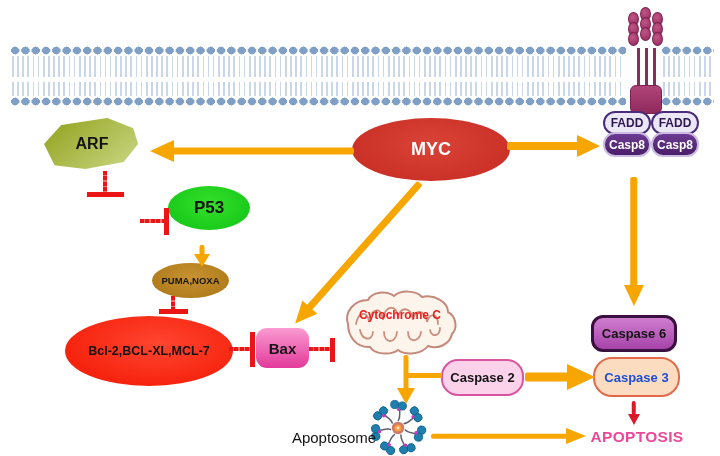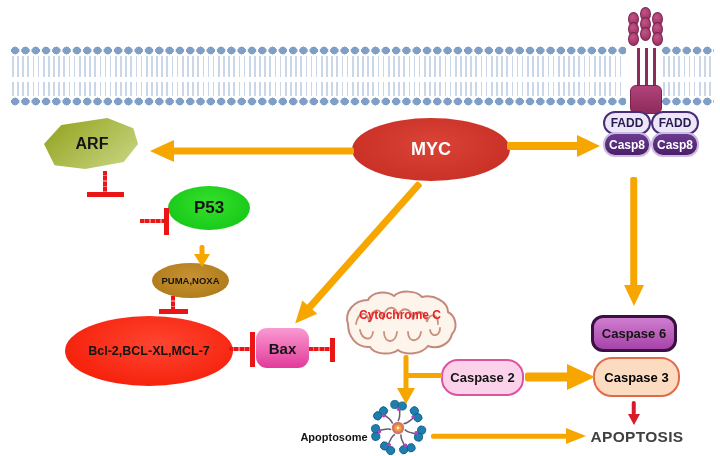--- a/index.html
+++ b/index.html
@@ -114,7 +114,7 @@
   <div class="node" style="left:591px;top:315px;width:86px;height:37px;font-size:13px;border-radius:12px;
        background:linear-gradient(180deg,#cf7ecf,#a743aa);border:3px solid #3a1040;">Caspase 6</div>
   <div class="node" style="left:593px;top:357px;width:87px;height:40px;font-size:13px;border-radius:19px;
-       color:#000000;background:#fcdcc0;border:2.5px solid #e06a4a;">Caspase 3</div>
+       color:#1d4ed8;background:#fcdcc0;border:2.5px solid #e06a4a;">Caspase 3</div>
 
   <div style="position:absolute;left:367px;top:399px;width:62px;height:58px;">
     <svg width="62" height="58" viewBox="0 0 62 58">

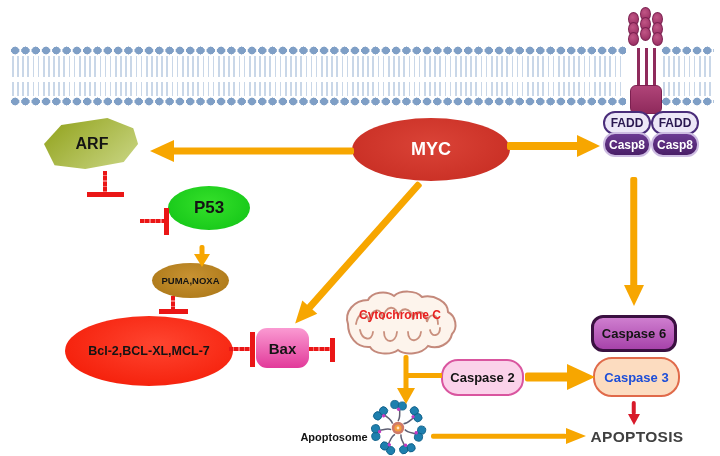--- a/index.html
+++ b/index.html
@@ -140,7 +140,7 @@
       </g>
     </svg>
   </div>
-  <div class="node" style="left:298px;top:430px;width:72px;height:14px;font-size:11px;font-weight:700;">Apoptosome</div>
+  <div class="node" style="left:298px;top:430px;width:72px;height:14px;font-size:15px;font-weight:400;">Apoptosome</div>
 
   <div class="node" style="left:588px;top:427px;width:98px;height:20px;font-size:15.5px;color:#404040;letter-spacing:0.3px;">APOPTOSIS</div>
 

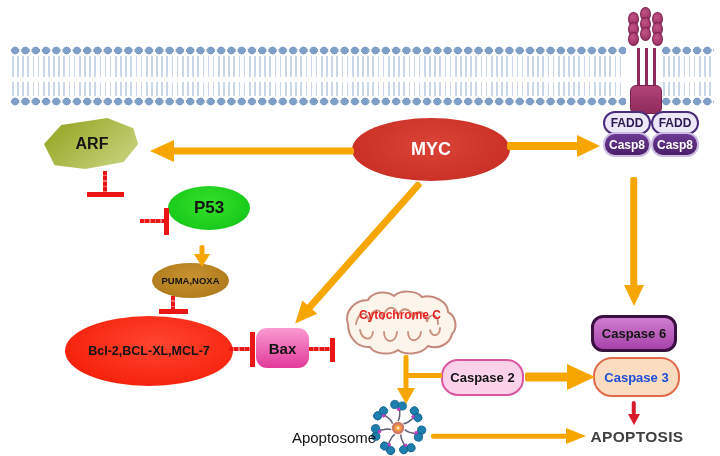--- a/index.html
+++ b/index.html
@@ -142,7 +142,7 @@
   </div>
   <div class="node" style="left:298px;top:430px;width:72px;height:14px;font-size:15px;font-weight:400;">Apoptosome</div>
 
-  <div class="node" style="left:588px;top:427px;width:98px;height:20px;font-size:15.5px;color:#404040;letter-spacing:0.3px;">APOPTOSIS</div>
+  <div class="node" style="left:588px;top:427px;width:98px;height:20px;font-size:15.5px;color:#ec4899;letter-spacing:0.3px;">APOPTOSIS</div>
 
   <div class="arr" style="left:354px;top:151px;width:204px;transform:rotate(180deg);">
     <div class="shaft" style="width:182px;height:7px;"></div>

